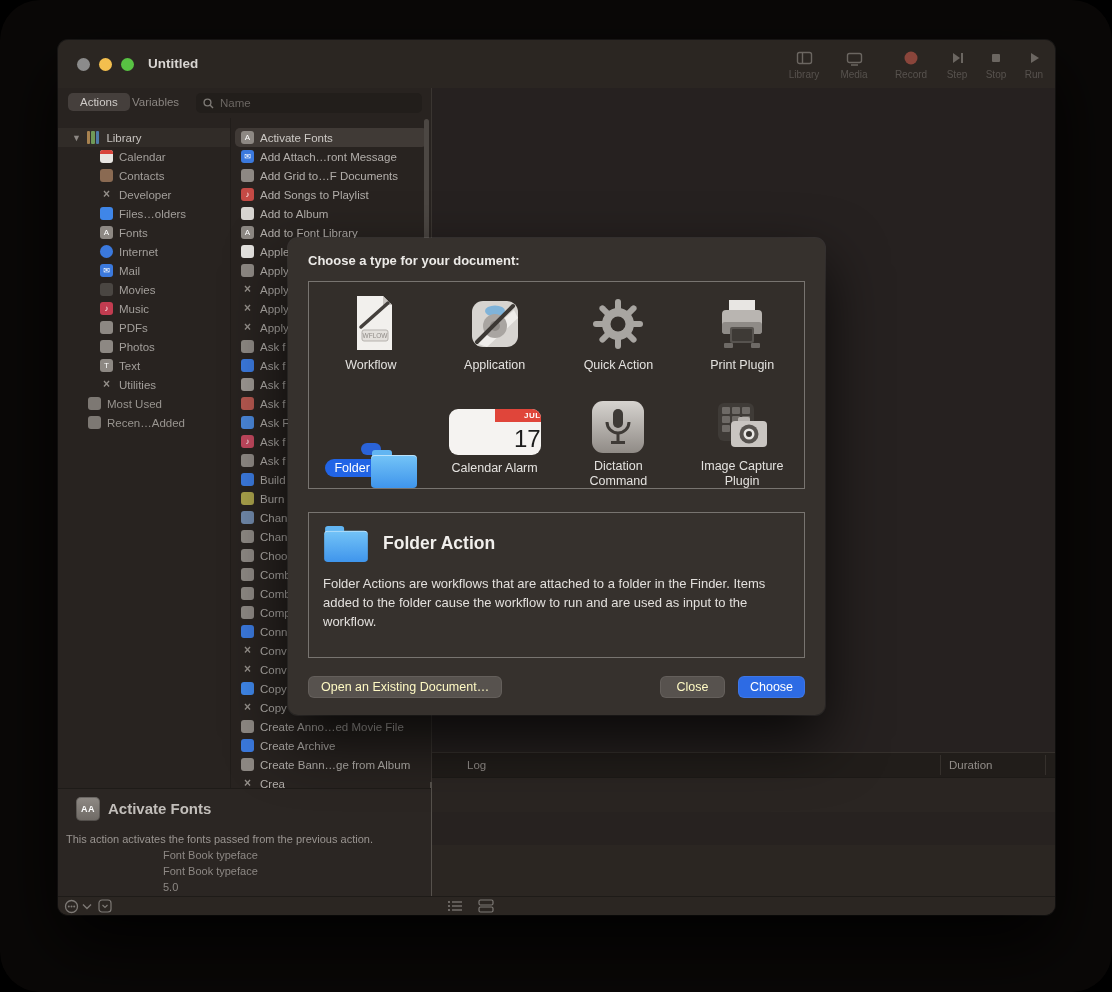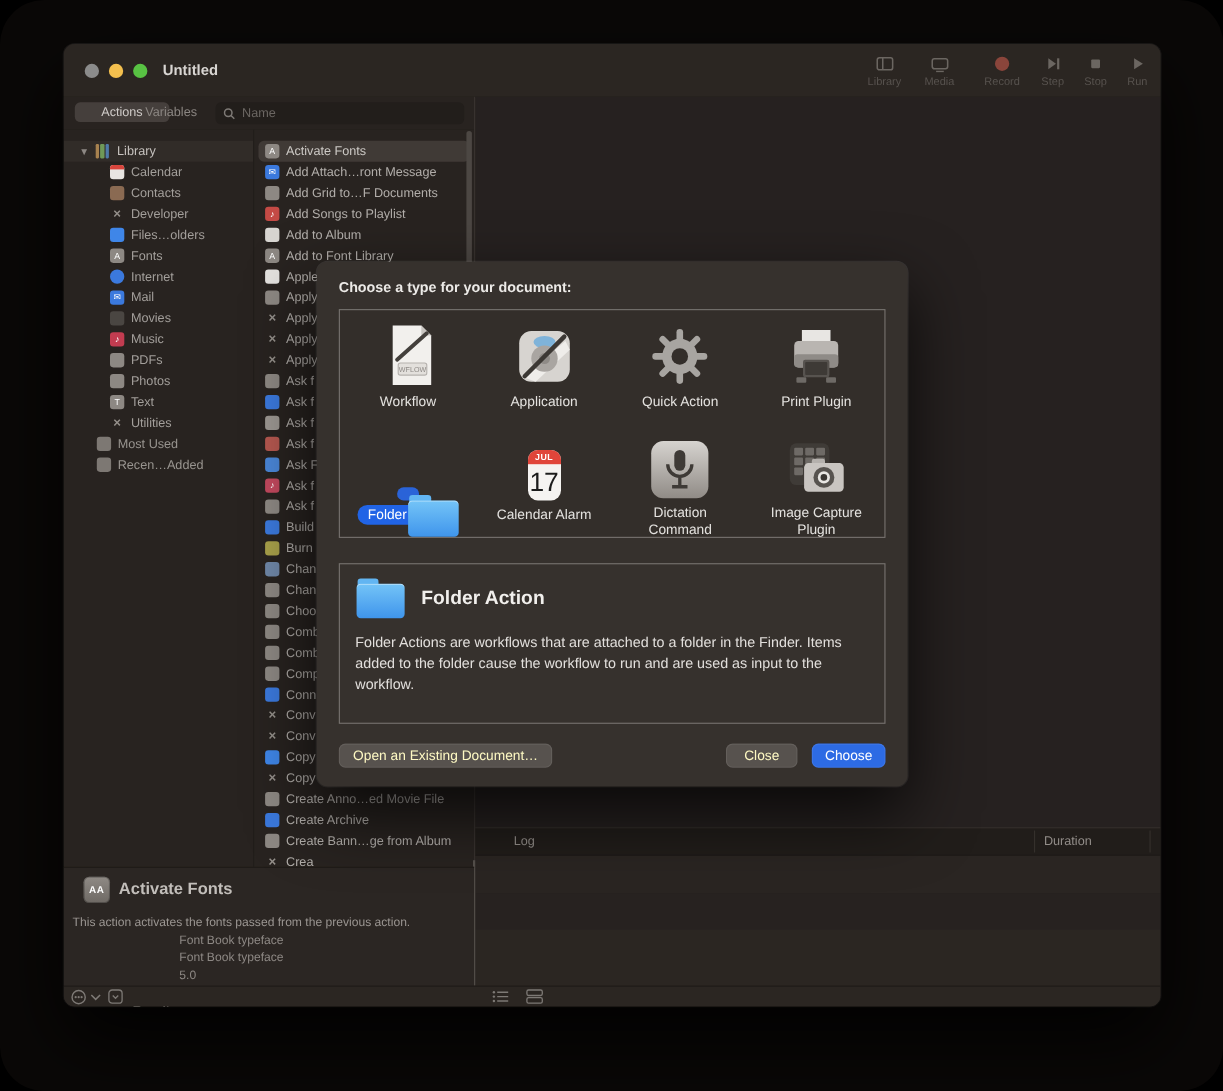--- a/index.html
+++ b/index.html
@@ -24,7 +24,7 @@
 
   
   .tabrow { position:absolute; left:0; top:48px; width:373px; height:30px; background:#282320; border-bottom:1px solid #1d1a17; }
-  .tab-actions { position:absolute; left:10px; top:5px; padding:3px 24px; background:#453f3c; border-radius:5px; font-size:11.5px; color:#cfcbc8;text-align:center; }
+  .tab-actions { position:absolute; left:10px; top:5px; padding:3px 12px; background:#453f3c; border-radius:5px; font-size:11.5px; color:#cfcbc8;text-align:center; }
   .tab-variables { position:absolute; left:74px; top:8px; font-size:11.5px; color:#8b8682; }
   .search { position:absolute; left:138px; top:5px; width:226px; height:20px; background:#221e1b; border-radius:5px;
             display:flex; align-items:center; gap:6px; padding:0 7px; box-sizing:border-box; }

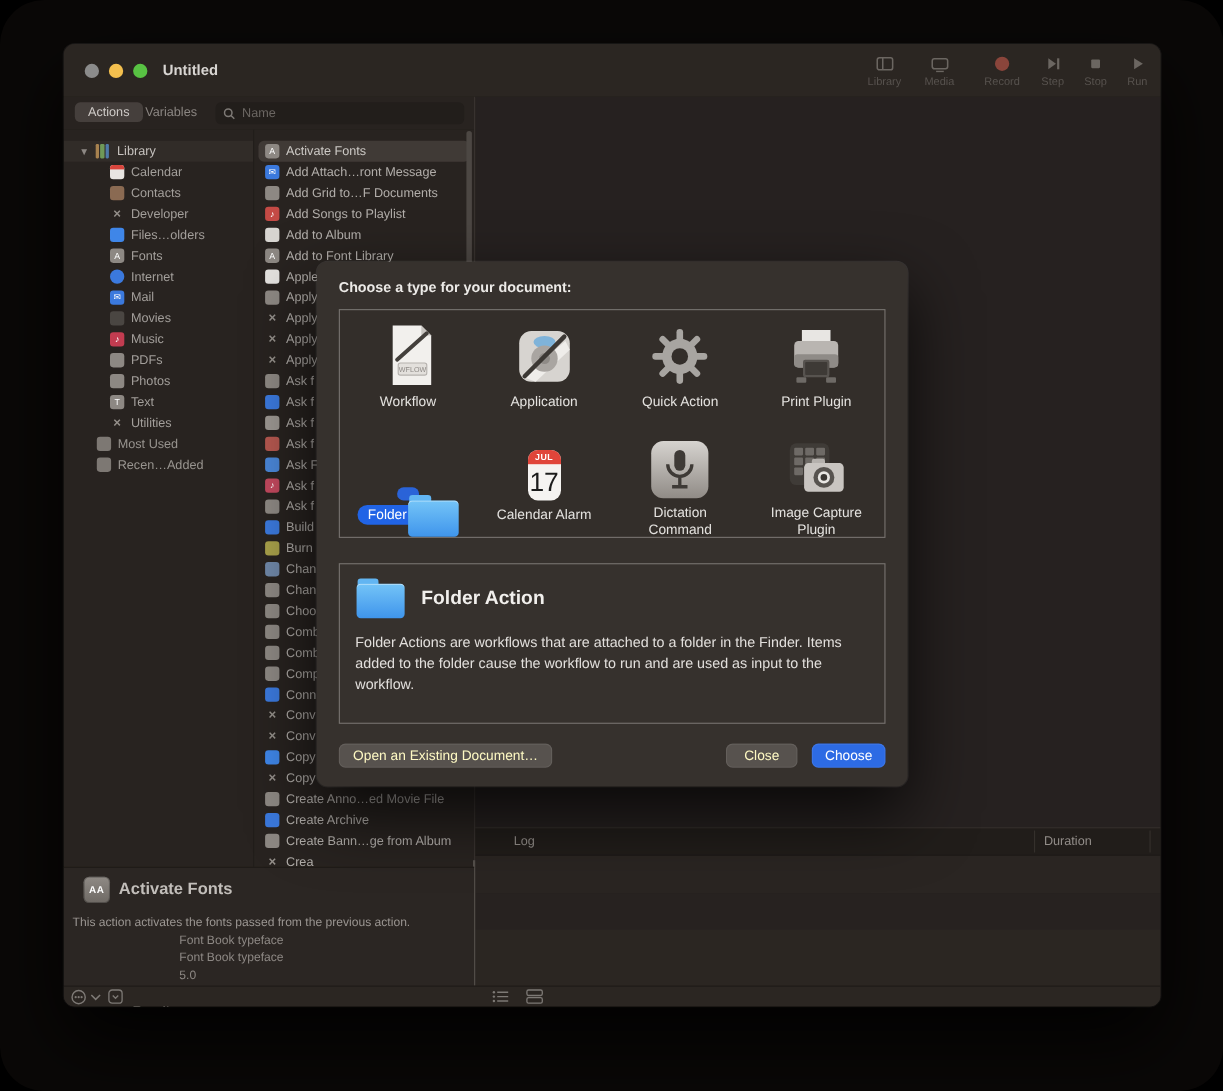--- a/index.html
+++ b/index.html
@@ -101,7 +101,7 @@
                     background:linear-gradient(#74c4f7,#3f95ec); box-shadow:inset 0 1px 0 rgba(255,255,255,.5); }
   .folder.small { transform:scale(.95); }
 
-  .cal { width:30px; height:46px; background:#f5f3f1; border-radius:9px; overflow:hidden; text-align:center; }
+  .cal { width:46px; height:46px; background:#f5f3f1; border-radius:9px; overflow:hidden; text-align:right;padding-left:46px; }
   .cal-m { height:13px; background:#e0453a; color:#fff; font-size:8px; font-weight:bold; line-height:13px; letter-spacing:.5px; }
   .cal-d { font-size:24px; color:#1c1c1c; line-height:33px; }
 

